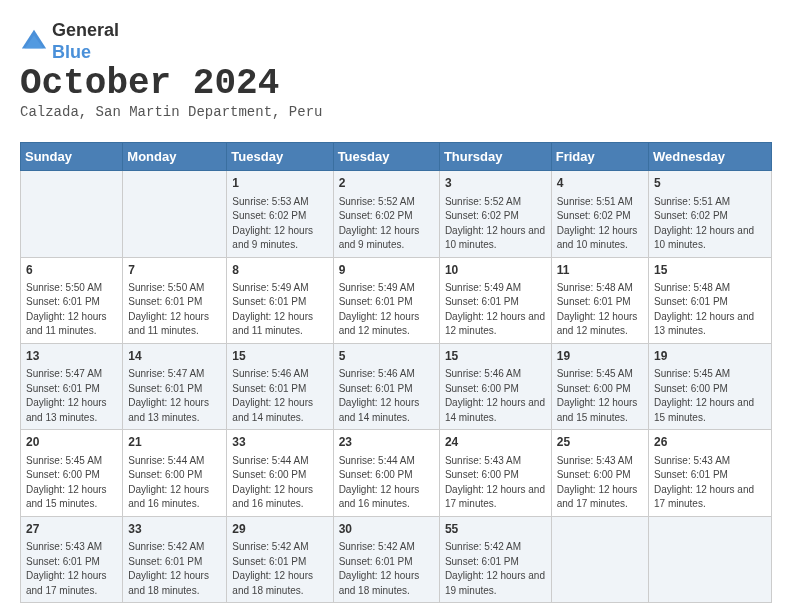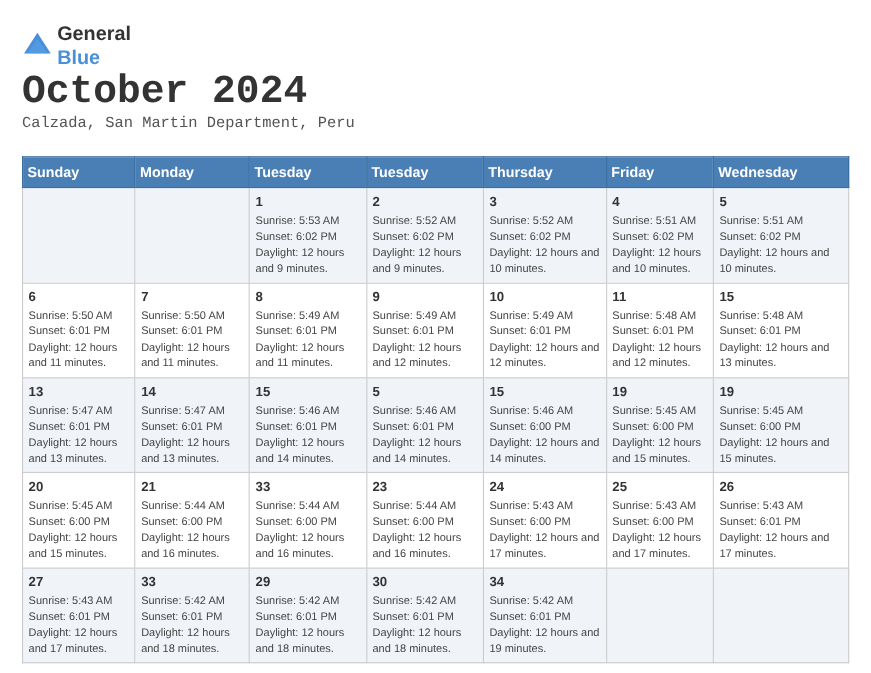--- a/index.html
+++ b/index.html
@@ -314,7 +314,7 @@
 Daylight: 12 hours and 18 minutes.</div>
         </td>
         <td>
-          <span class="day-number">34</span>
+          <span class="day-number">55</span>
           <div class="cell-content">Sunrise: 5:42 AM
 Sunset: 6:01 PM
 Daylight: 12 hours and 19 minutes.</div>

